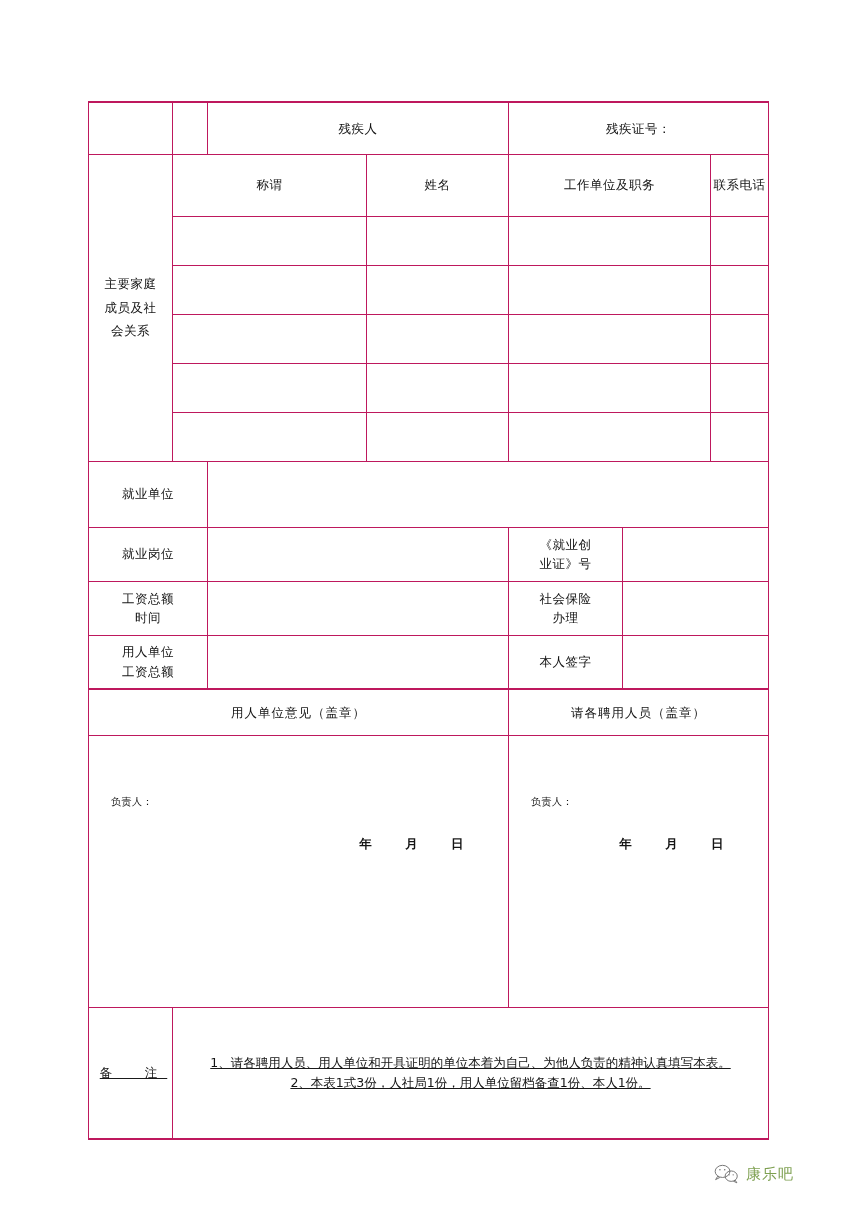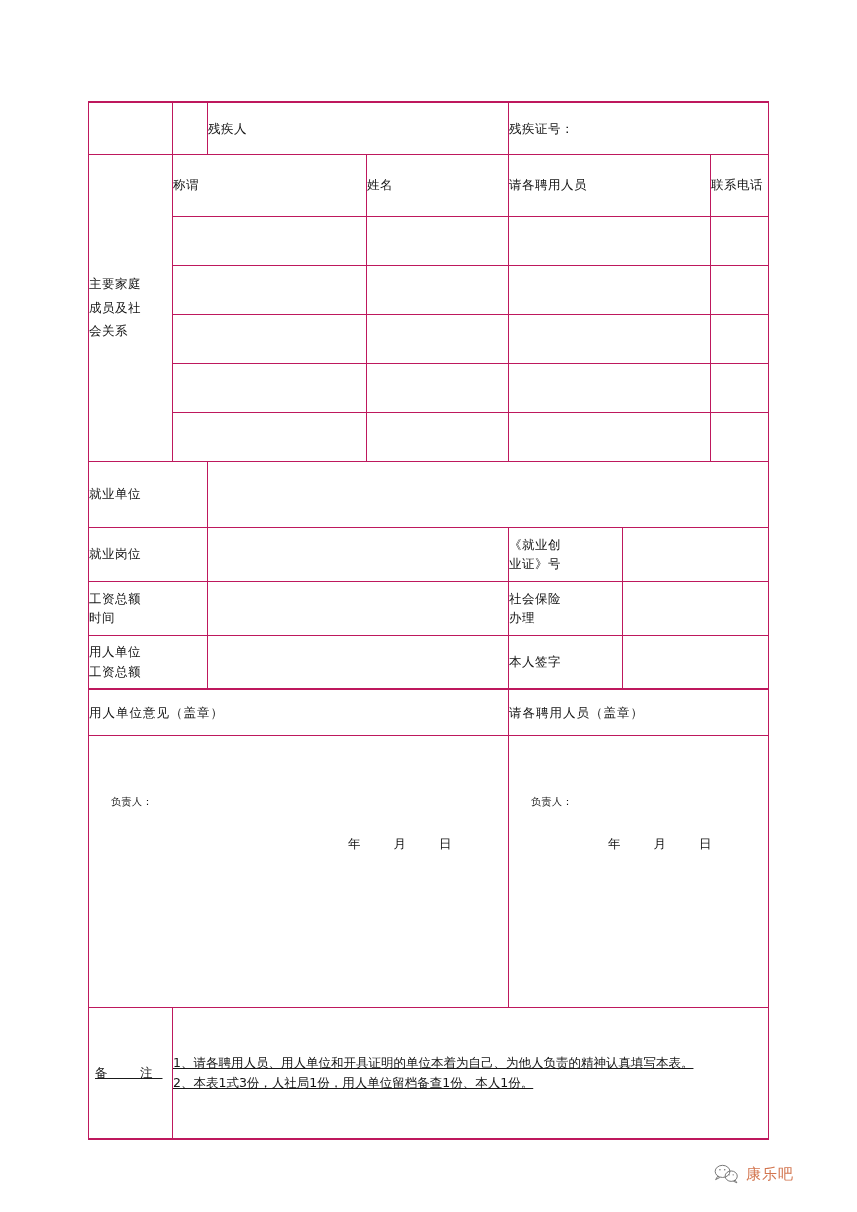--- a/index.html
+++ b/index.html
@@ -36,6 +36,7 @@
     border: 1px solid #be185d;
     padding: 0;
     vertical-align: middle;
+    text-align: center;
     font-size: 12.5px;
     line-height: 1.55;
     color: #141414;

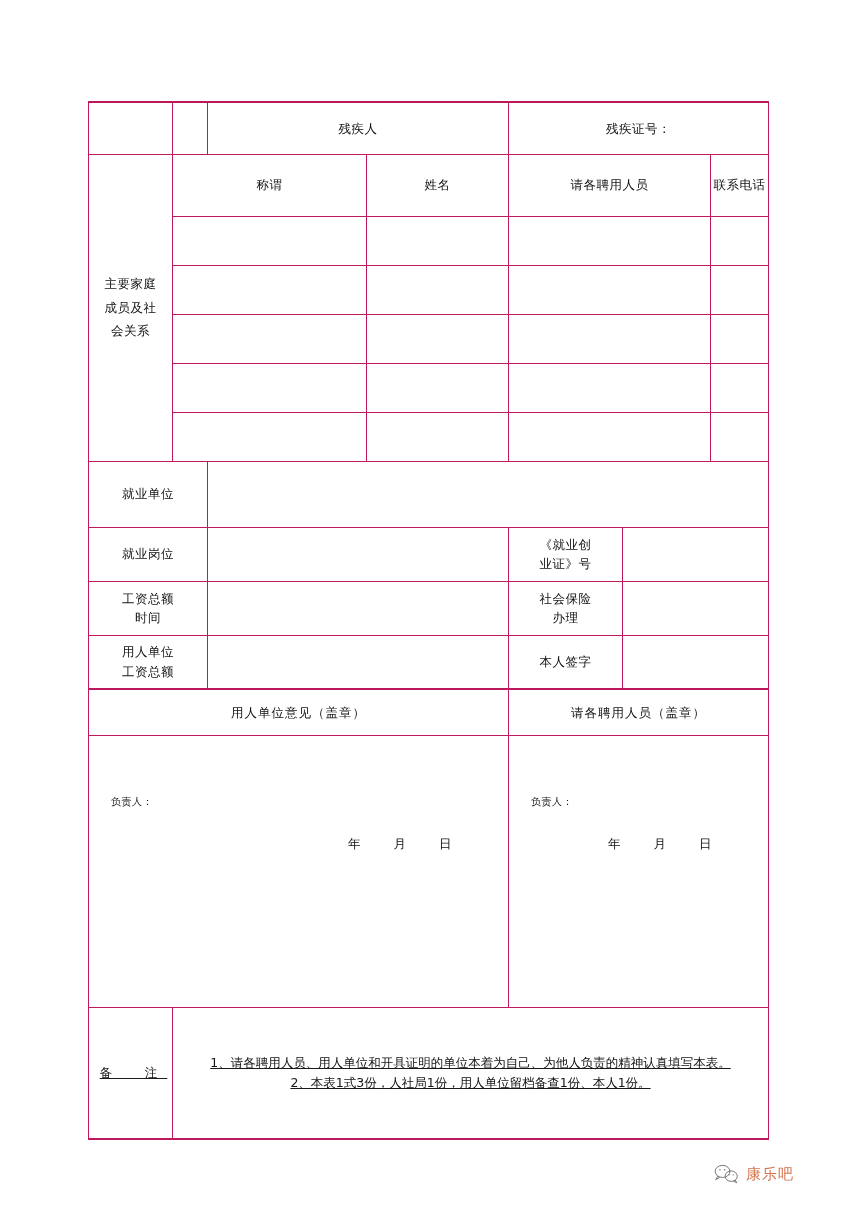--- a/index.html
+++ b/index.html
@@ -172,7 +172,7 @@
         <span class="lbl">姓名</span>
       </td>
       <td colspan="2">
-        <span class="lbl">请各聘用人员</span>
+        <span class="lbl">工作单位及职务</span>
       </td>
       <td>
         <span class="lbl">联系电话</span>

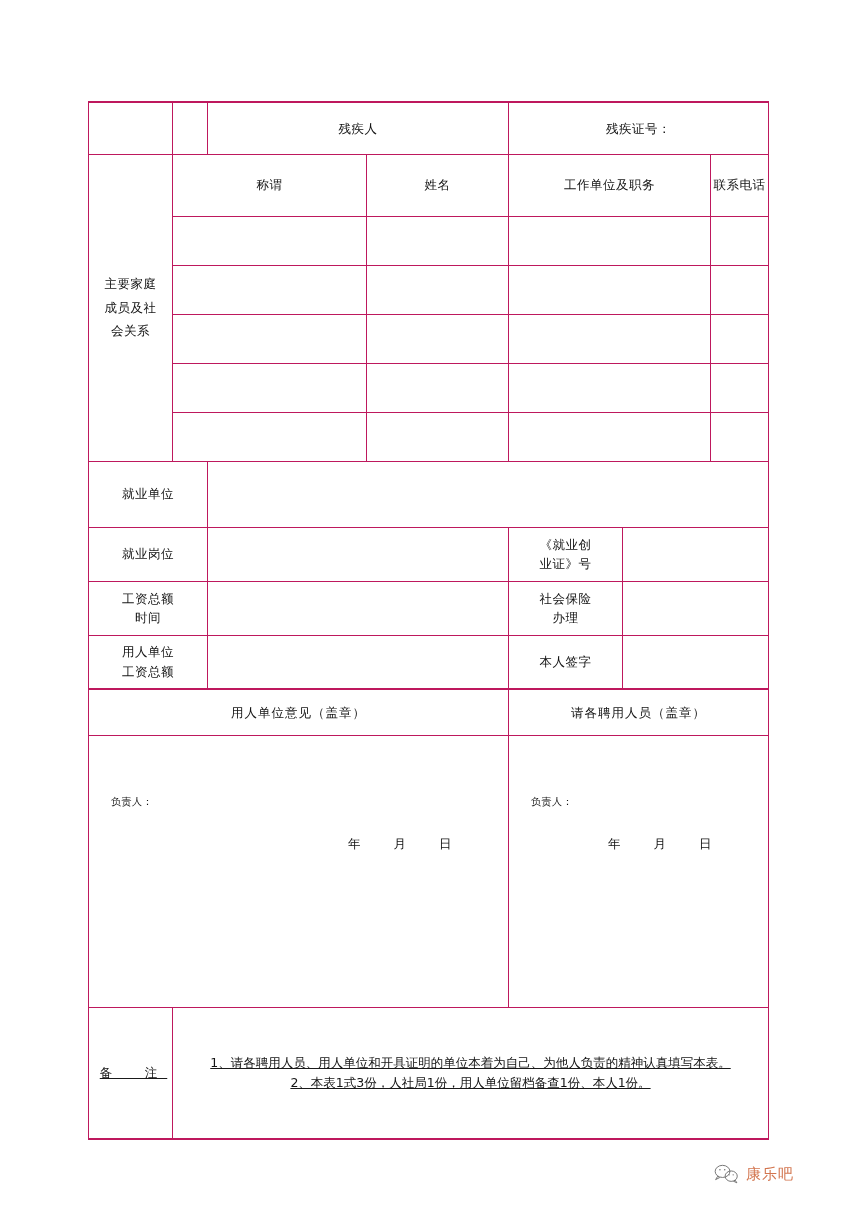--- a/index.html
+++ b/index.html
@@ -91,10 +91,11 @@
   }
   .sign-date {
     position: absolute;
-    right: 42px;
+    right: 30px;
     bottom: 18px;
     font-size: 12.5px;
     letter-spacing: 0.5px;
+    font-weight: bold;
   }
   .sign-date span { padding: 0 14px; }
 

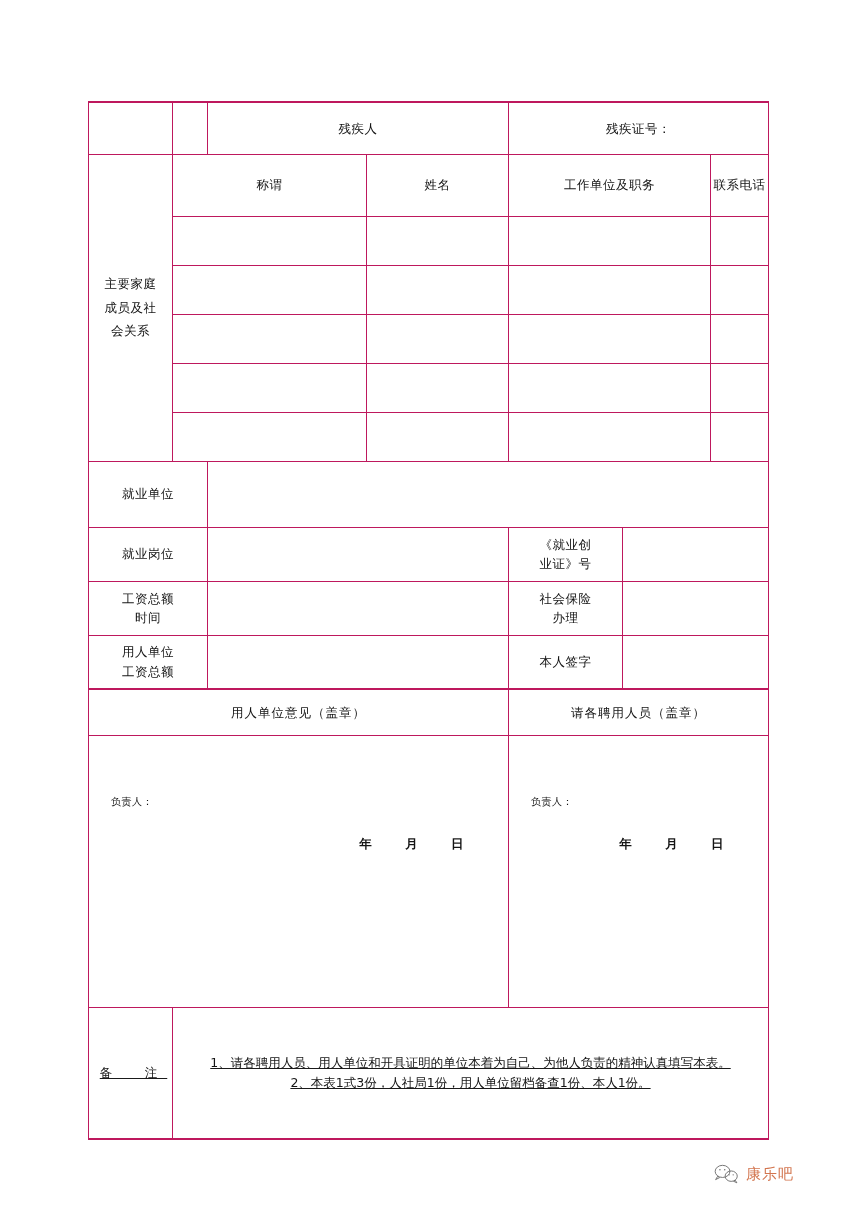--- a/index.html
+++ b/index.html
@@ -127,7 +127,7 @@
   .brand-icon { width: 26px; height: 22px; display: block; }
   .brand-text {
     font-size: 15px;
-    color: #c2410c;
+    color: #4d7c0f;
     letter-spacing: 1px;
     font-family: "DejaVu Sans", "Liberation Sans", sans-serif;
   }

